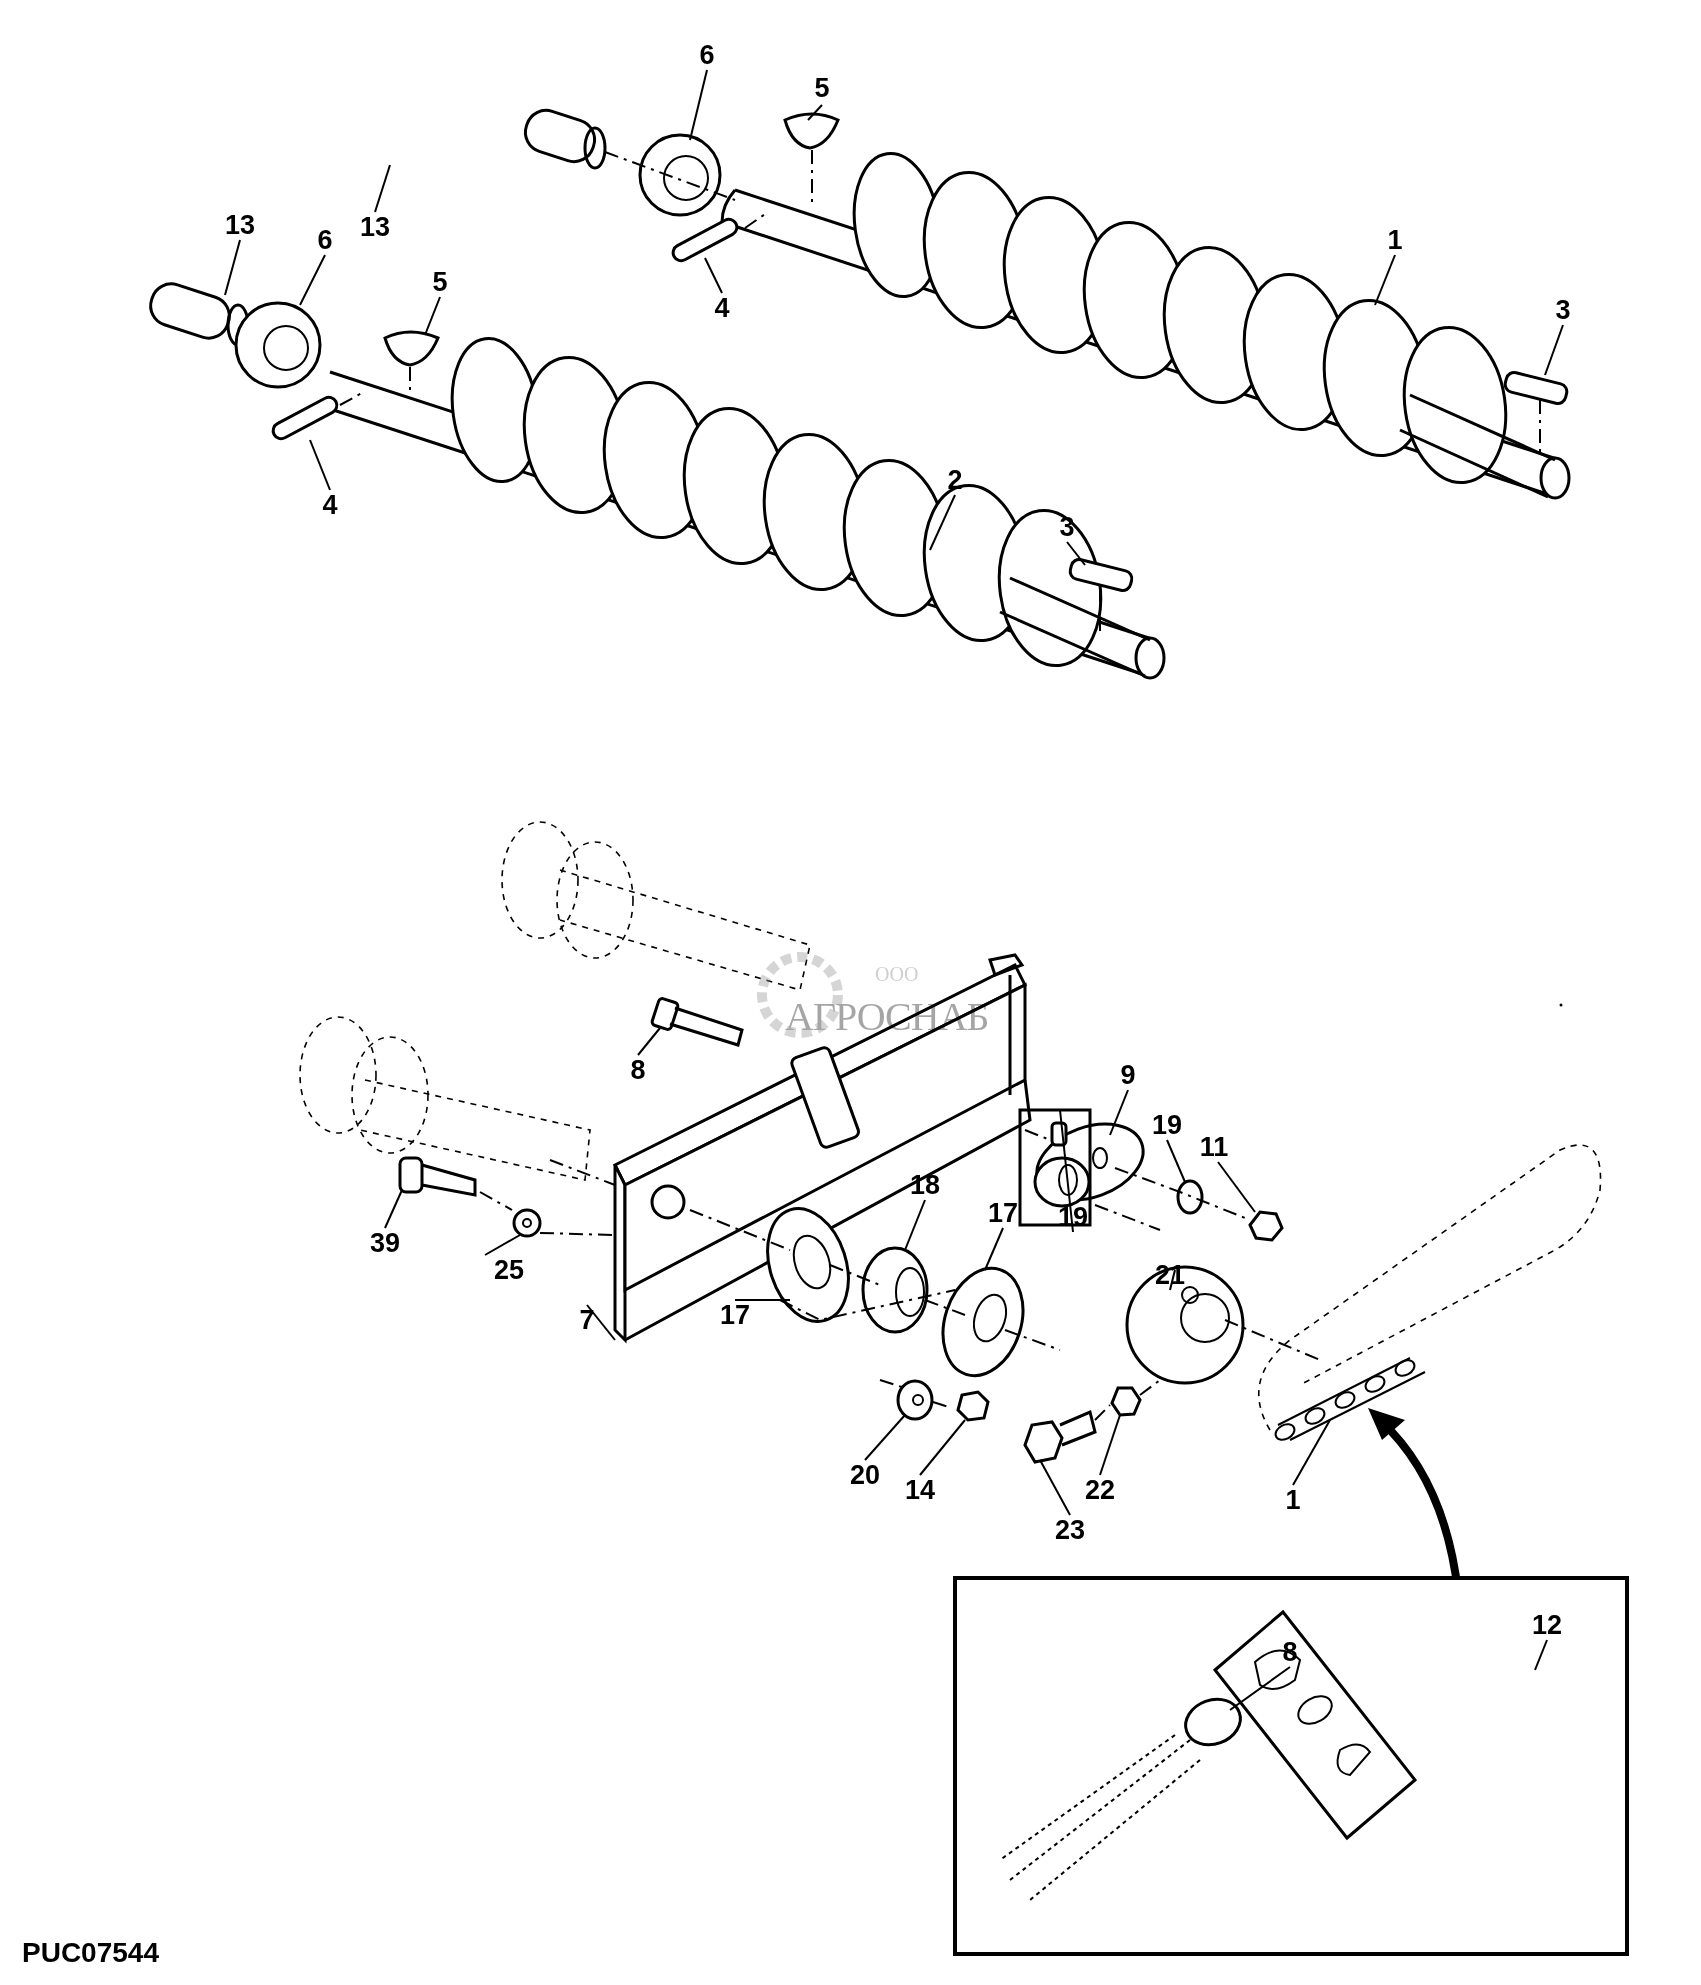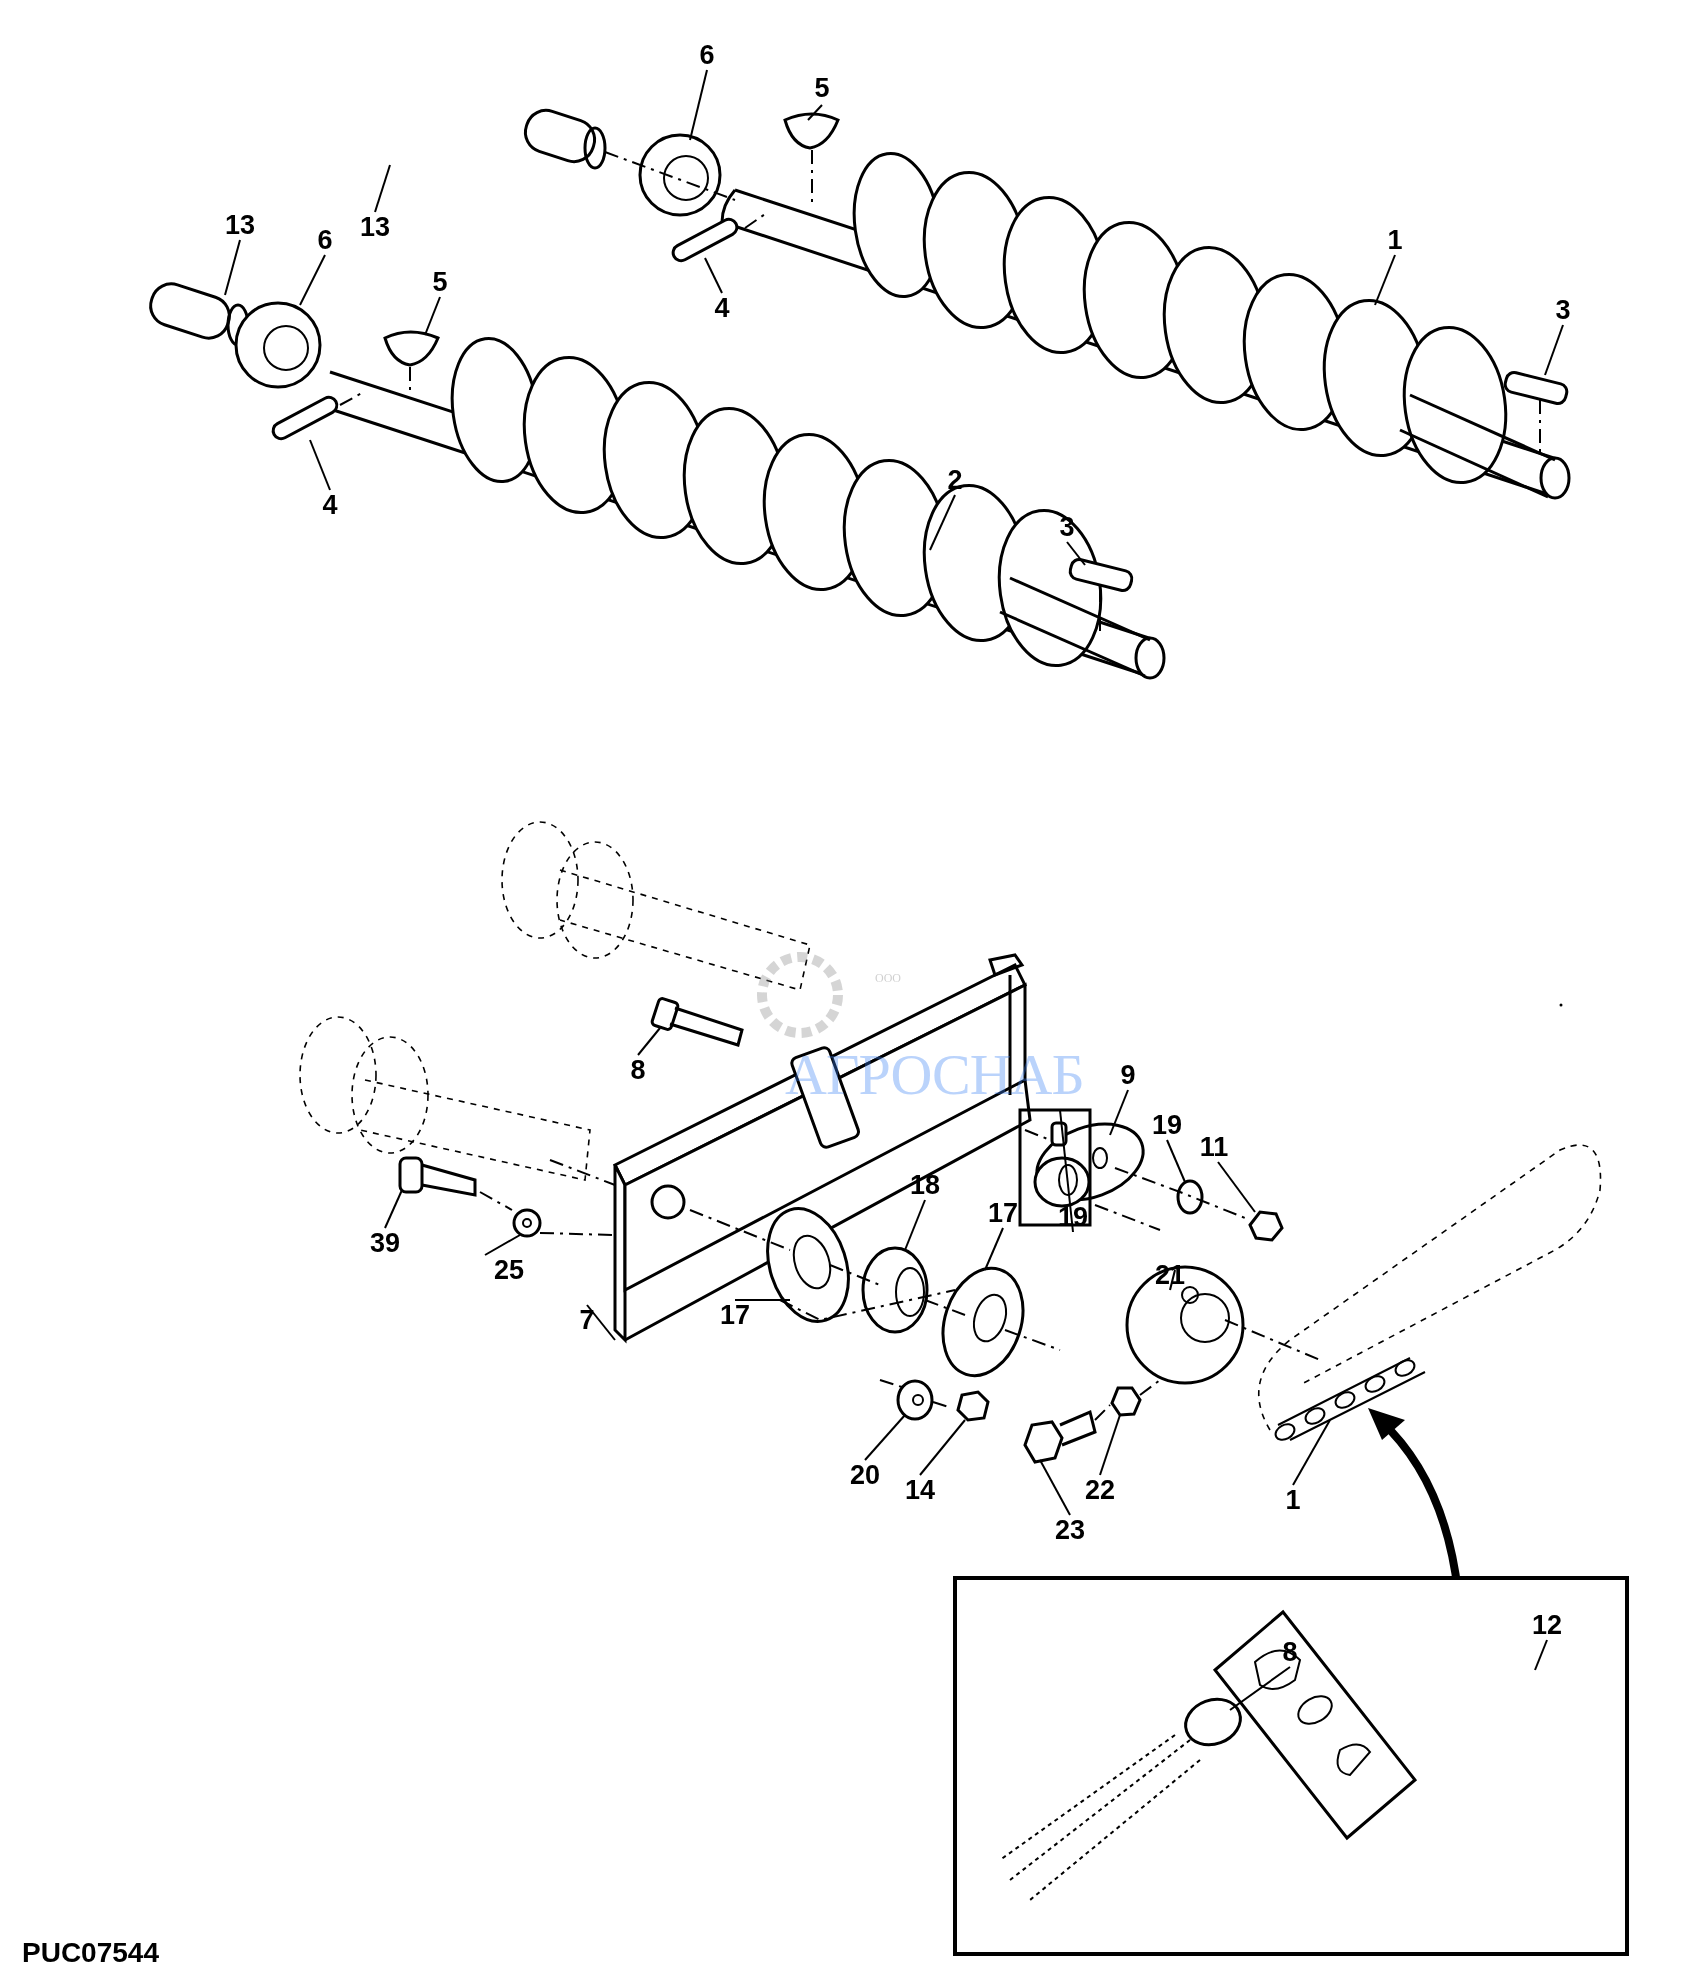--- a/index.html
+++ b/index.html
@@ -8,7 +8,7 @@
   .callout{position:absolute;font-family:"Liberation Sans",sans-serif;font-weight:bold;font-size:27px;color:#000;line-height:1;transform:translate(-50%,-50%);white-space:nowrap;}
   .figid{position:absolute;left:22px;top:1937px;font-family:"Liberation Sans",sans-serif;font-weight:bold;font-size:28px;color:#000;}
   .wm{position:absolute;left:745px;top:935px;width:320px;height:120px;opacity:0.35;pointer-events:none;}
-  .wm-ooo{position:absolute;left:130px;top:36px;font-family:"Liberation Serif",serif;font-size:12px;color:#777;}
+  .wm-ooo{position:absolute;left:130px;top:28px;font-family:"Liberation Serif",serif;font-size:20px;color:#777;}
   .wm-name{position:absolute;left:40px;top:58px;font-family:"Liberation Serif",serif;font-size:58px;color:#3b82f6;letter-spacing:-1px;margin-top:48px;}
   svg .ln{fill:none;stroke:#000;stroke-width:3;}
   svg .thin{fill:none;stroke:#000;stroke-width:2;}

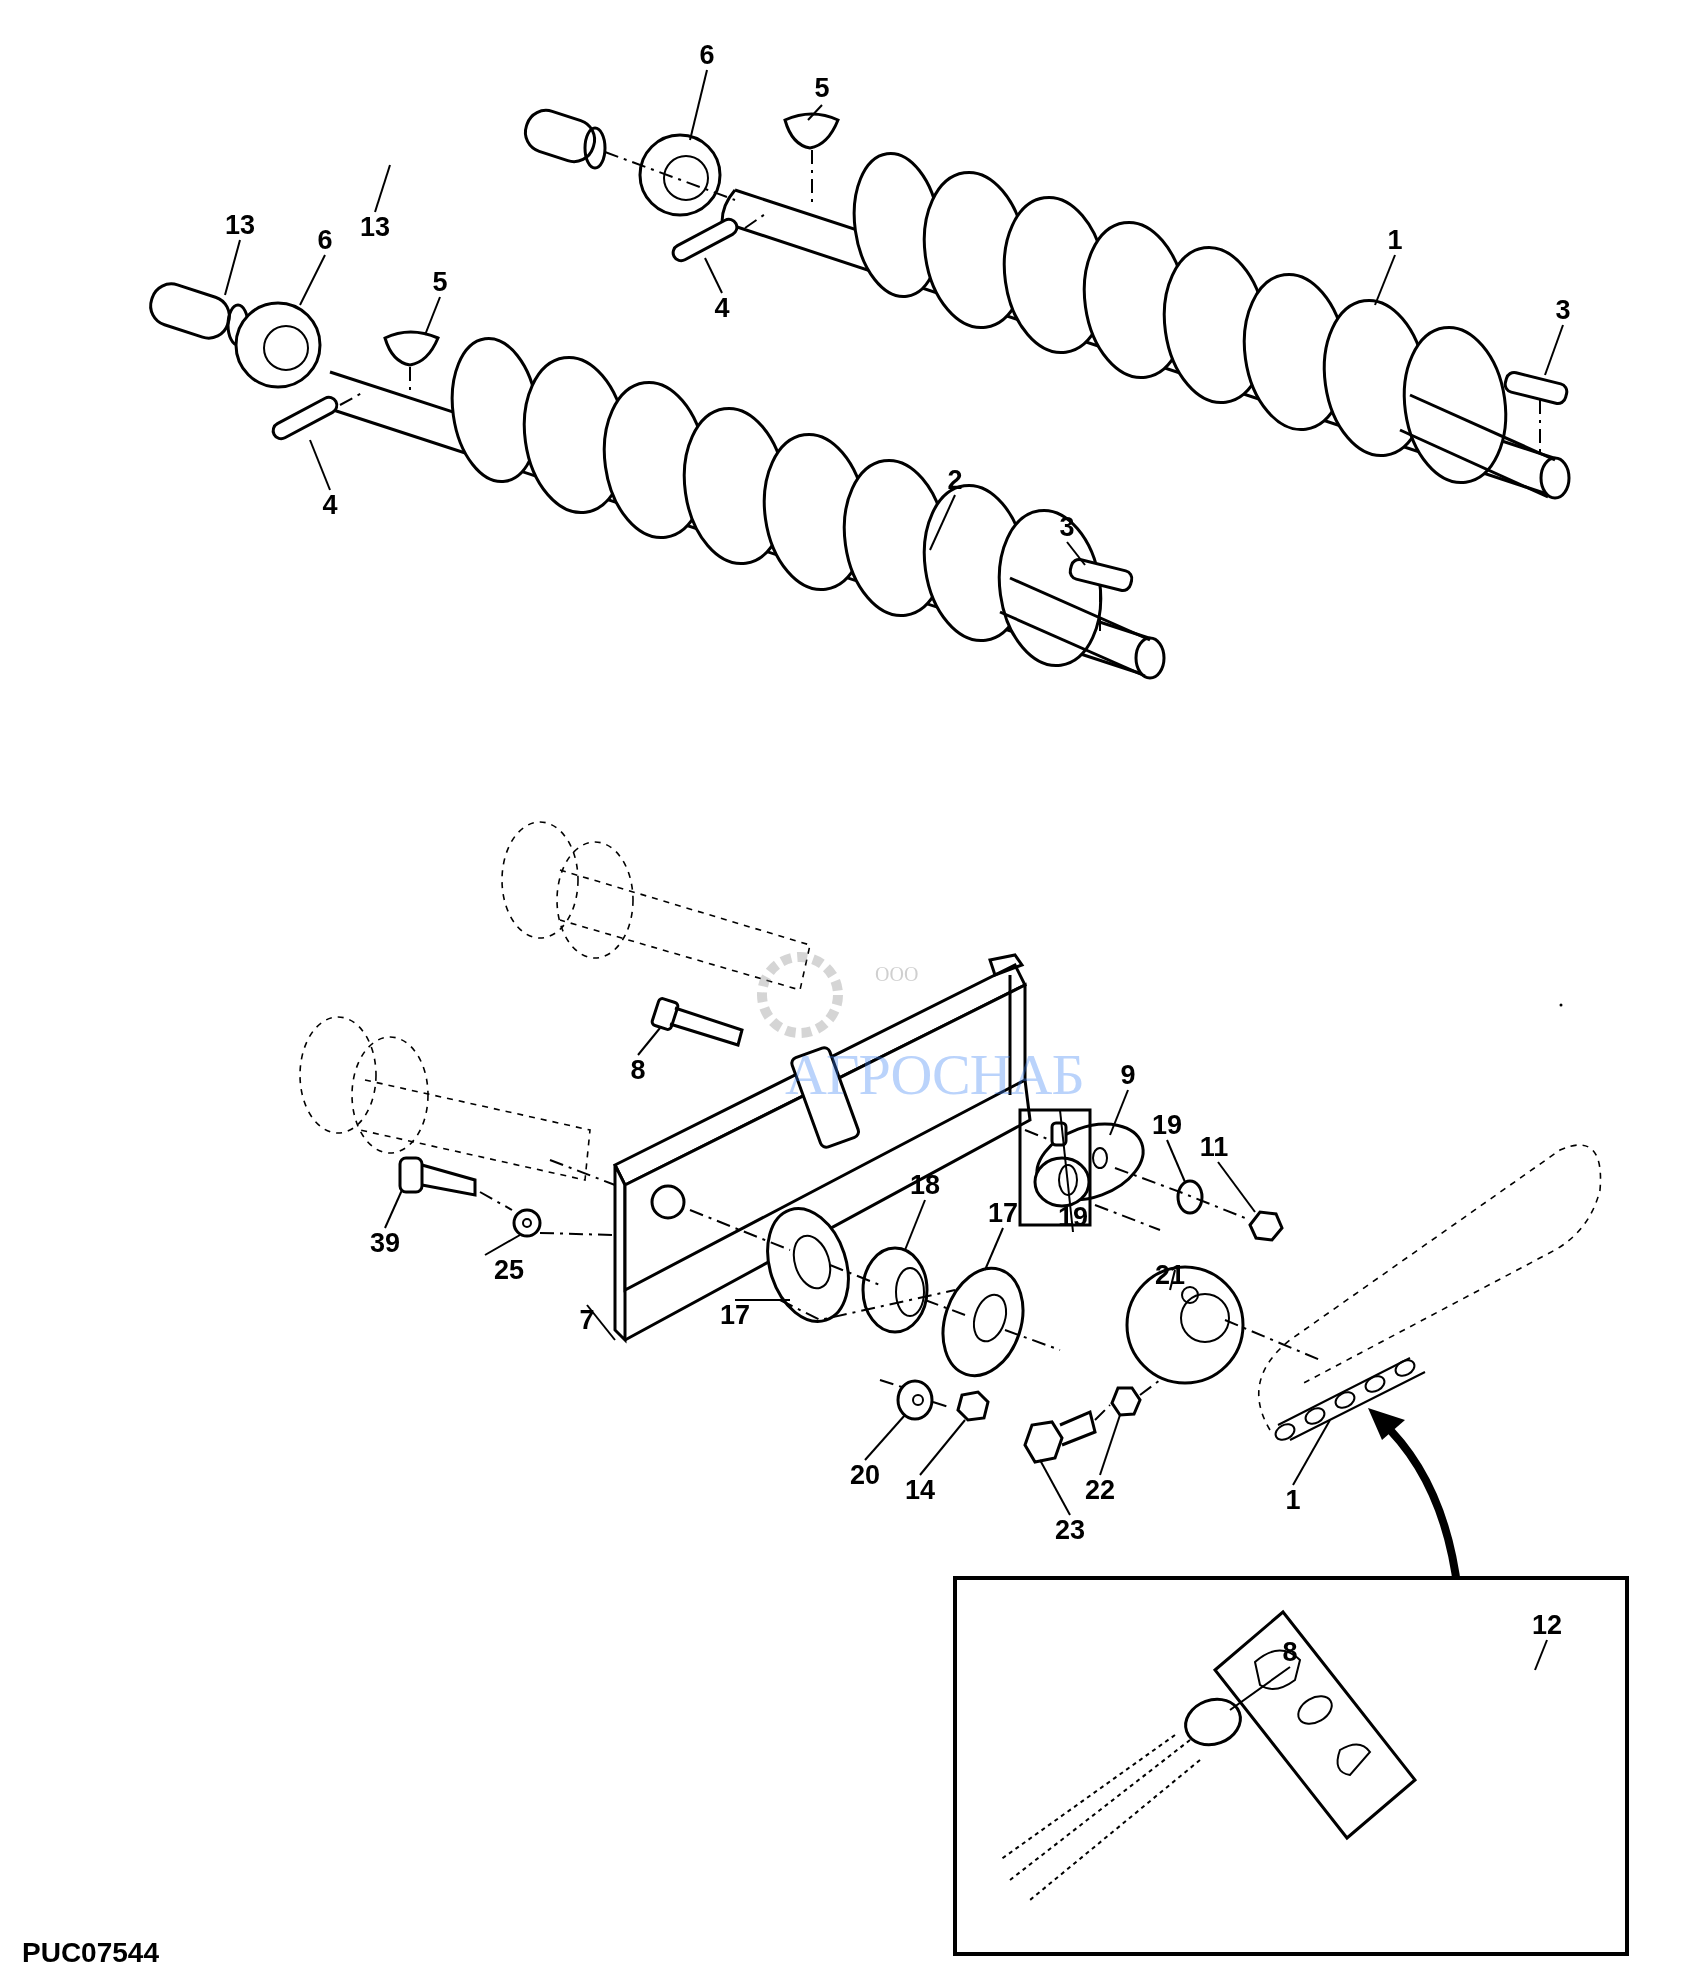--- a/index.html
+++ b/index.html
@@ -9,7 +9,7 @@
   .figid{position:absolute;left:22px;top:1937px;font-family:"Liberation Sans",sans-serif;font-weight:bold;font-size:28px;color:#000;}
   .wm{position:absolute;left:745px;top:935px;width:320px;height:120px;opacity:0.35;pointer-events:none;}
   .wm-ooo{position:absolute;left:130px;top:28px;font-family:"Liberation Serif",serif;font-size:20px;color:#777;}
-  .wm-name{position:absolute;left:40px;top:58px;font-family:"Liberation Serif",serif;font-size:58px;color:#3b82f6;letter-spacing:-1px;margin-top:48px;}
+  .wm-name{position:absolute;left:40px;top:58px;font-family:"Liberation Serif",serif;font-size:40px;color:#000000;letter-spacing:-1px;}
   svg .ln{fill:none;stroke:#000;stroke-width:3;}
   svg .thin{fill:none;stroke:#000;stroke-width:2;}
   svg .dash{fill:none;stroke:#000;stroke-width:2;stroke-dasharray:14 6 3 6;}

